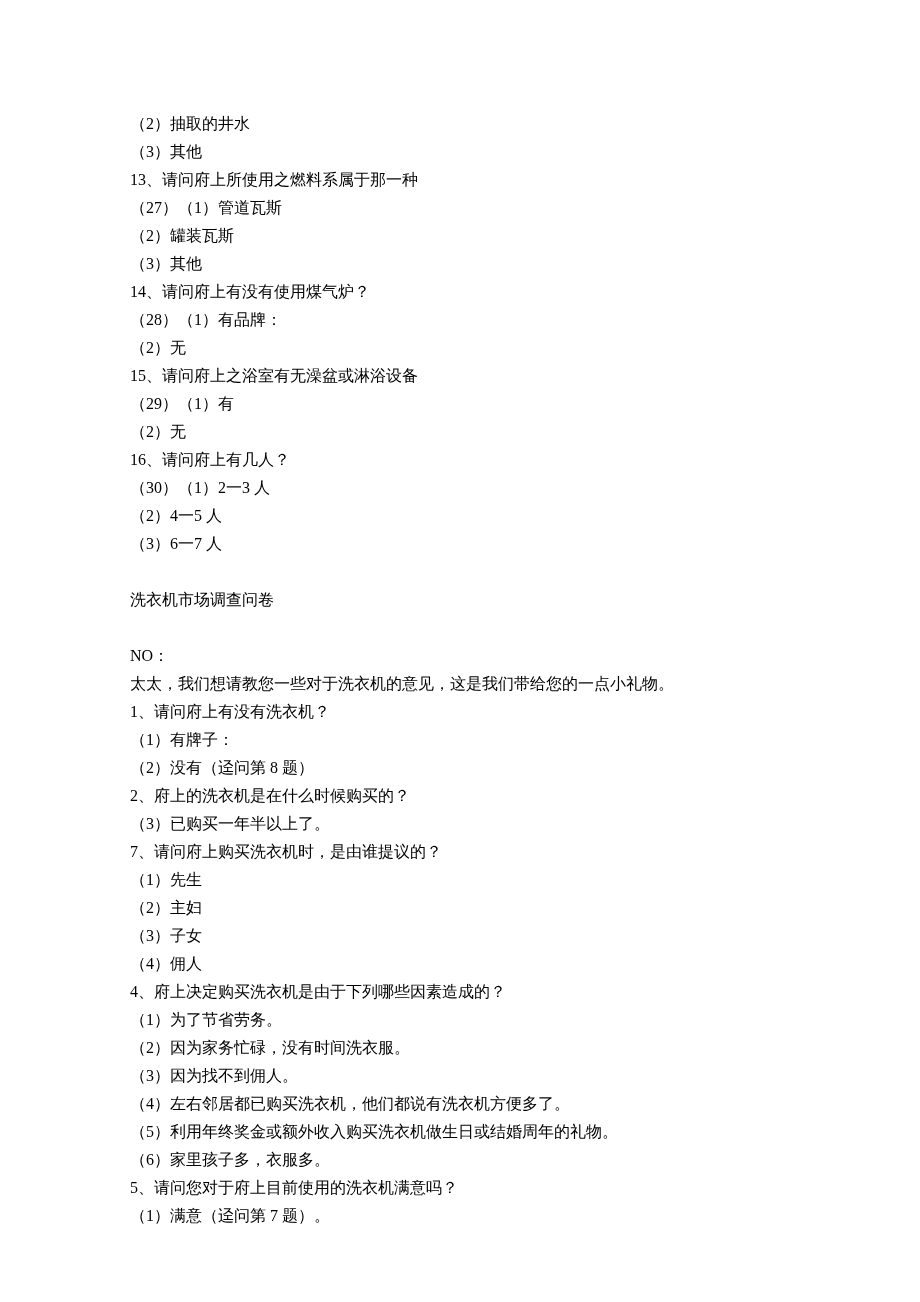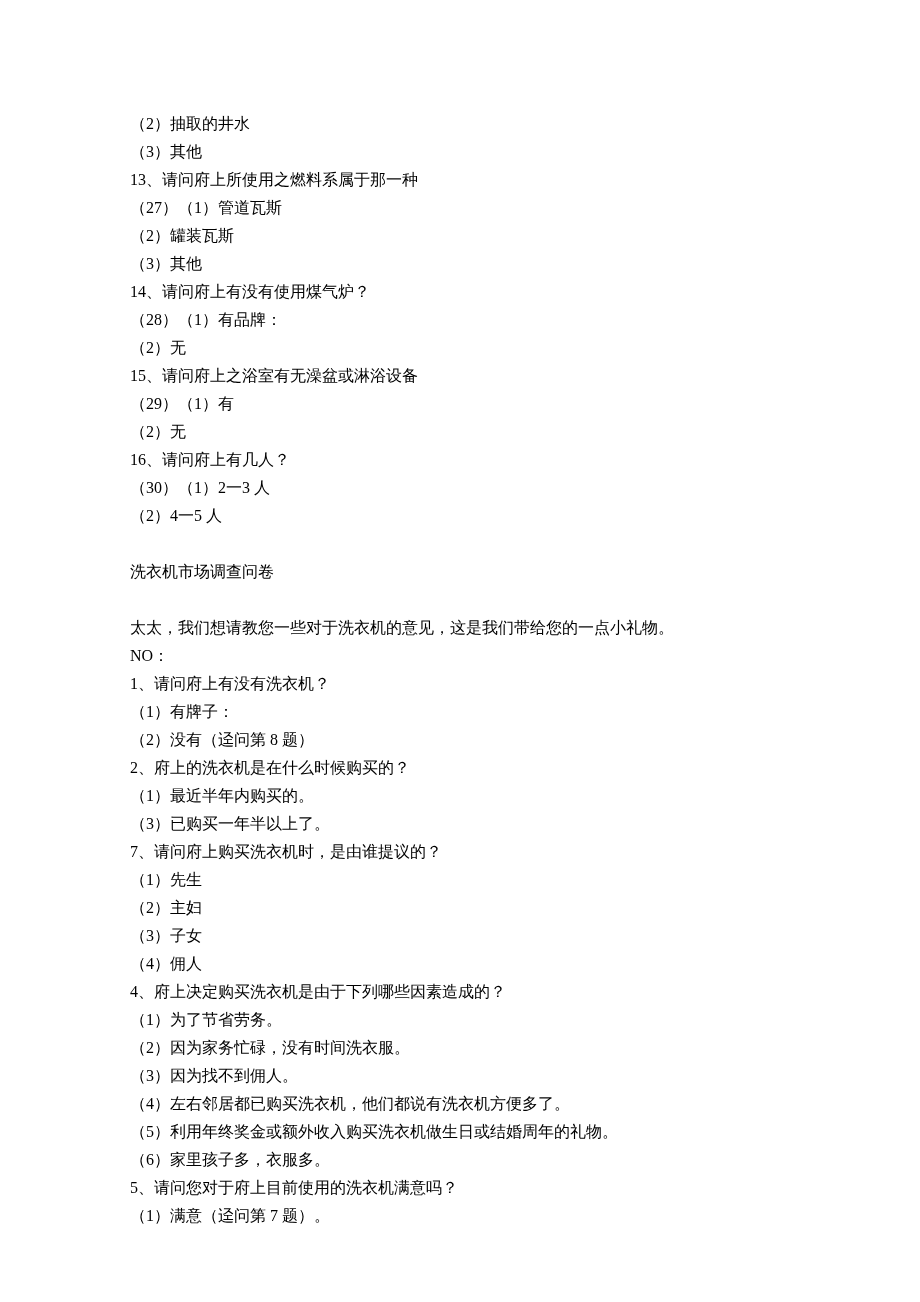--- a/index.html
+++ b/index.html
@@ -39,6 +39,7 @@
     <div class="line">16、请问府上有几人？</div>
     <div class="line">（30）（1）2一3 人</div>
     <div class="line">（2）4一5 人</div>
+    <div class="line">（3）6一7 人</div>
     <div class="spacer"></div>
     <div class="line">洗衣机市场调查问卷</div>
     <div class="spacer"></div>

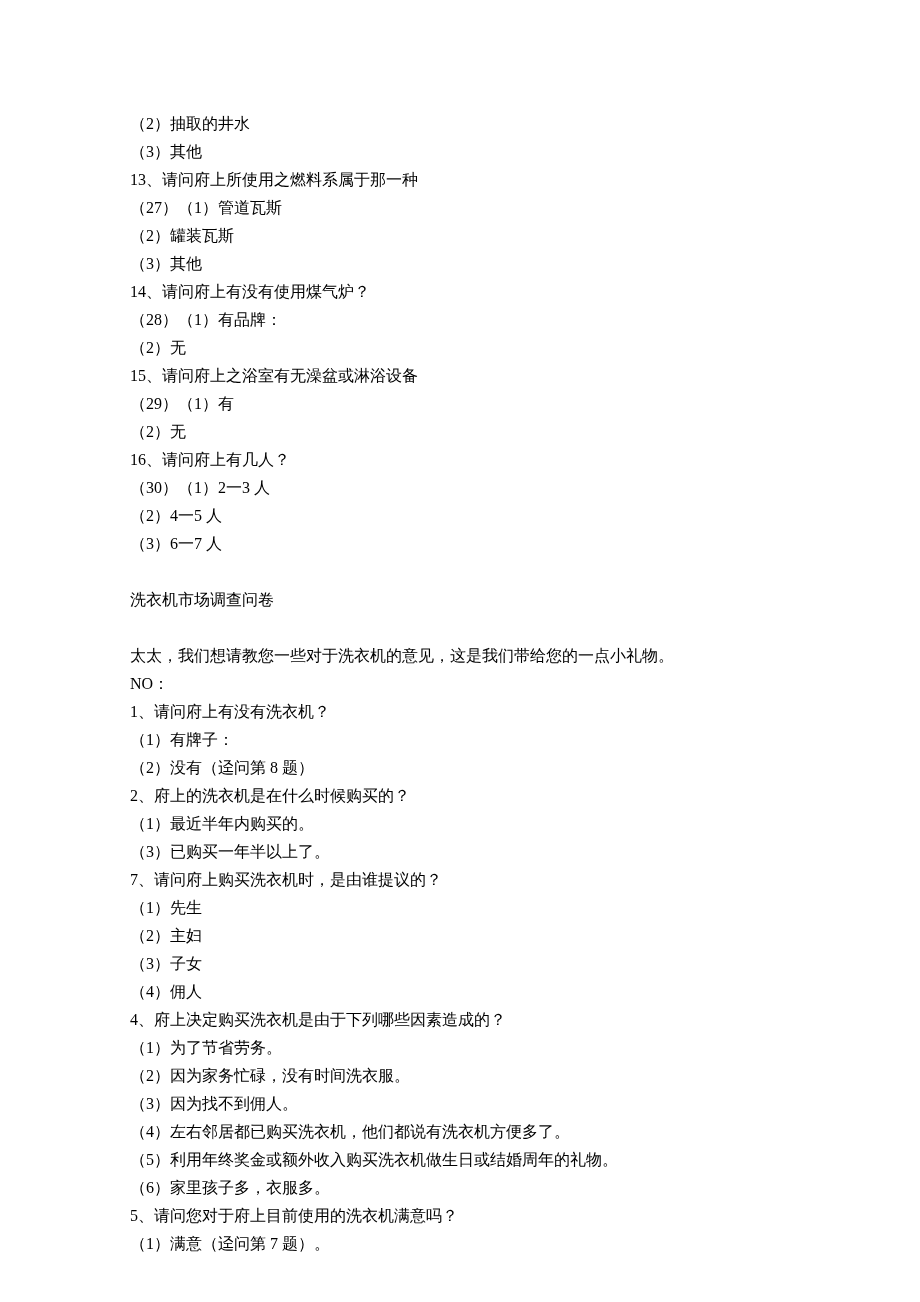--- a/index.html
+++ b/index.html
@@ -43,8 +43,8 @@
     <div class="spacer"></div>
     <div class="line">洗衣机市场调查问卷</div>
     <div class="spacer"></div>
+    <div class="line">NO：</div>
     <div class="line">太太，我们想请教您一些对于洗衣机的意见，这是我们带给您的一点小礼物。</div>
-    <div class="line">NO：</div>
     <div class="line">1、请问府上有没有洗衣机？</div>
     <div class="line">（1）有牌子：</div>
     <div class="line">（2）没有（迳问第 8 题）</div>

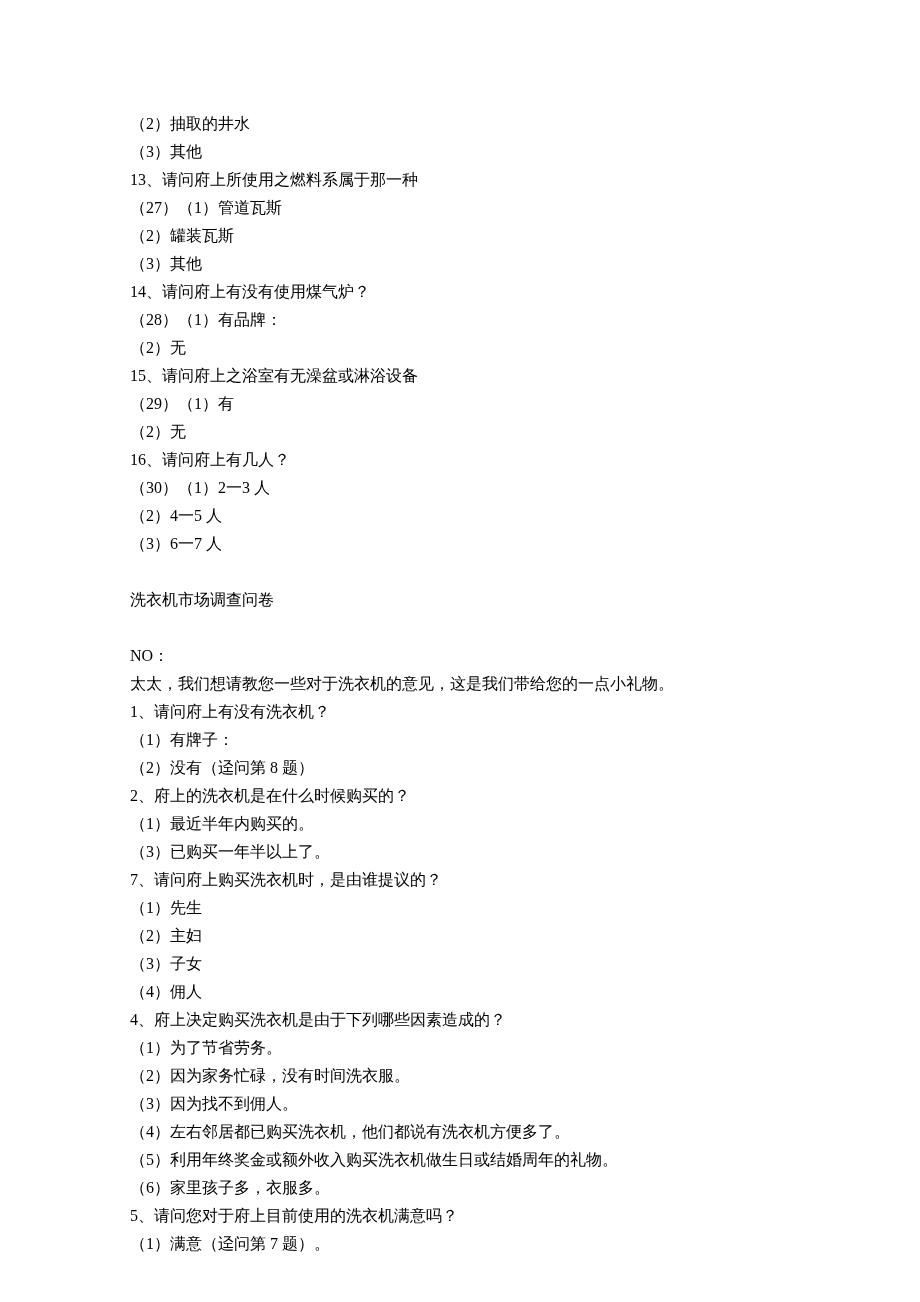--- a/index.html
+++ b/index.html
@@ -49,7 +49,6 @@
     <div class="line">（1）有牌子：</div>
     <div class="line">（2）没有（迳问第 8 题）</div>
     <div class="line">2、府上的洗衣机是在什么时候购买的？</div>
-    <div class="line">（1）最近半年内购买的。</div>
     <div class="line">（3）已购买一年半以上了。</div>
     <div class="line">7、请问府上购买洗衣机时，是由谁提议的？</div>
     <div class="line">（1）先生</div>

